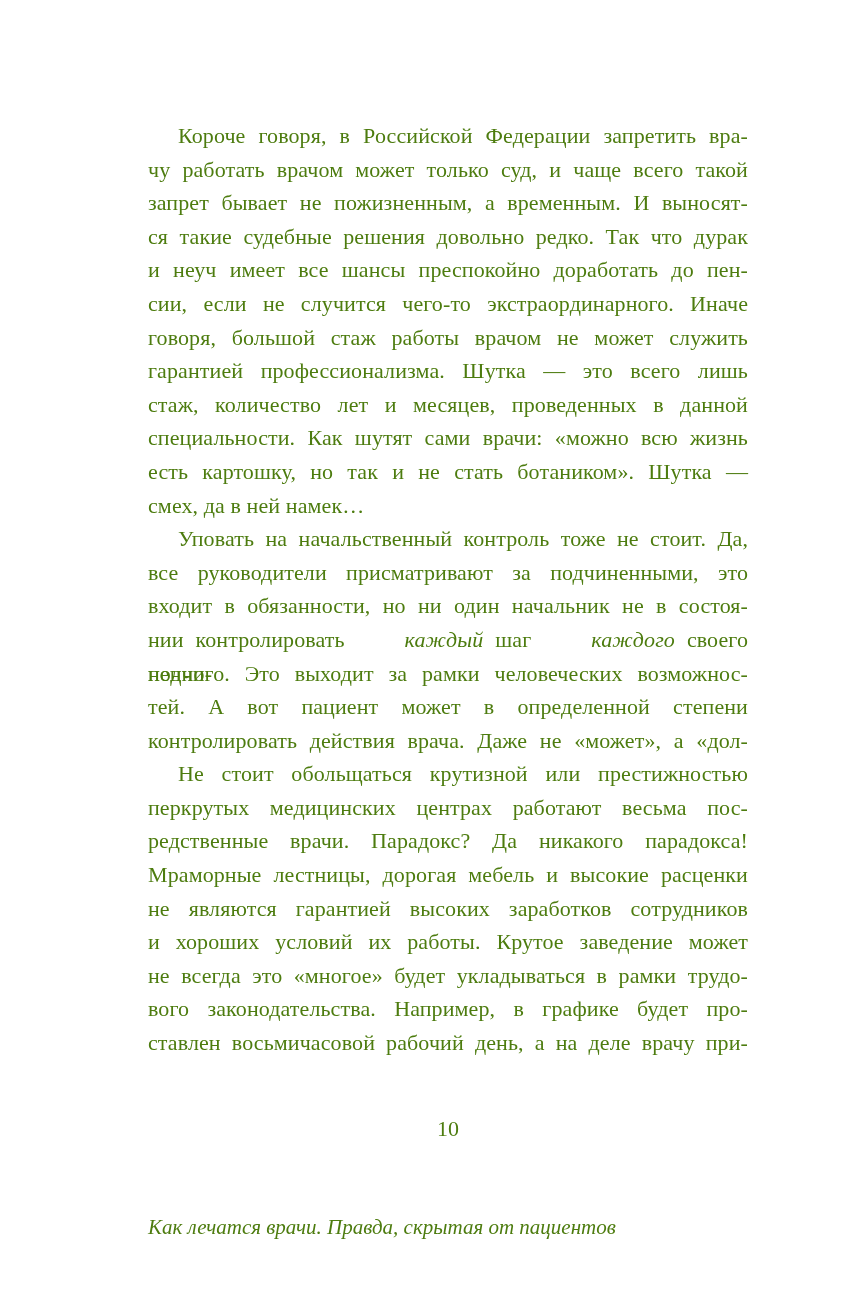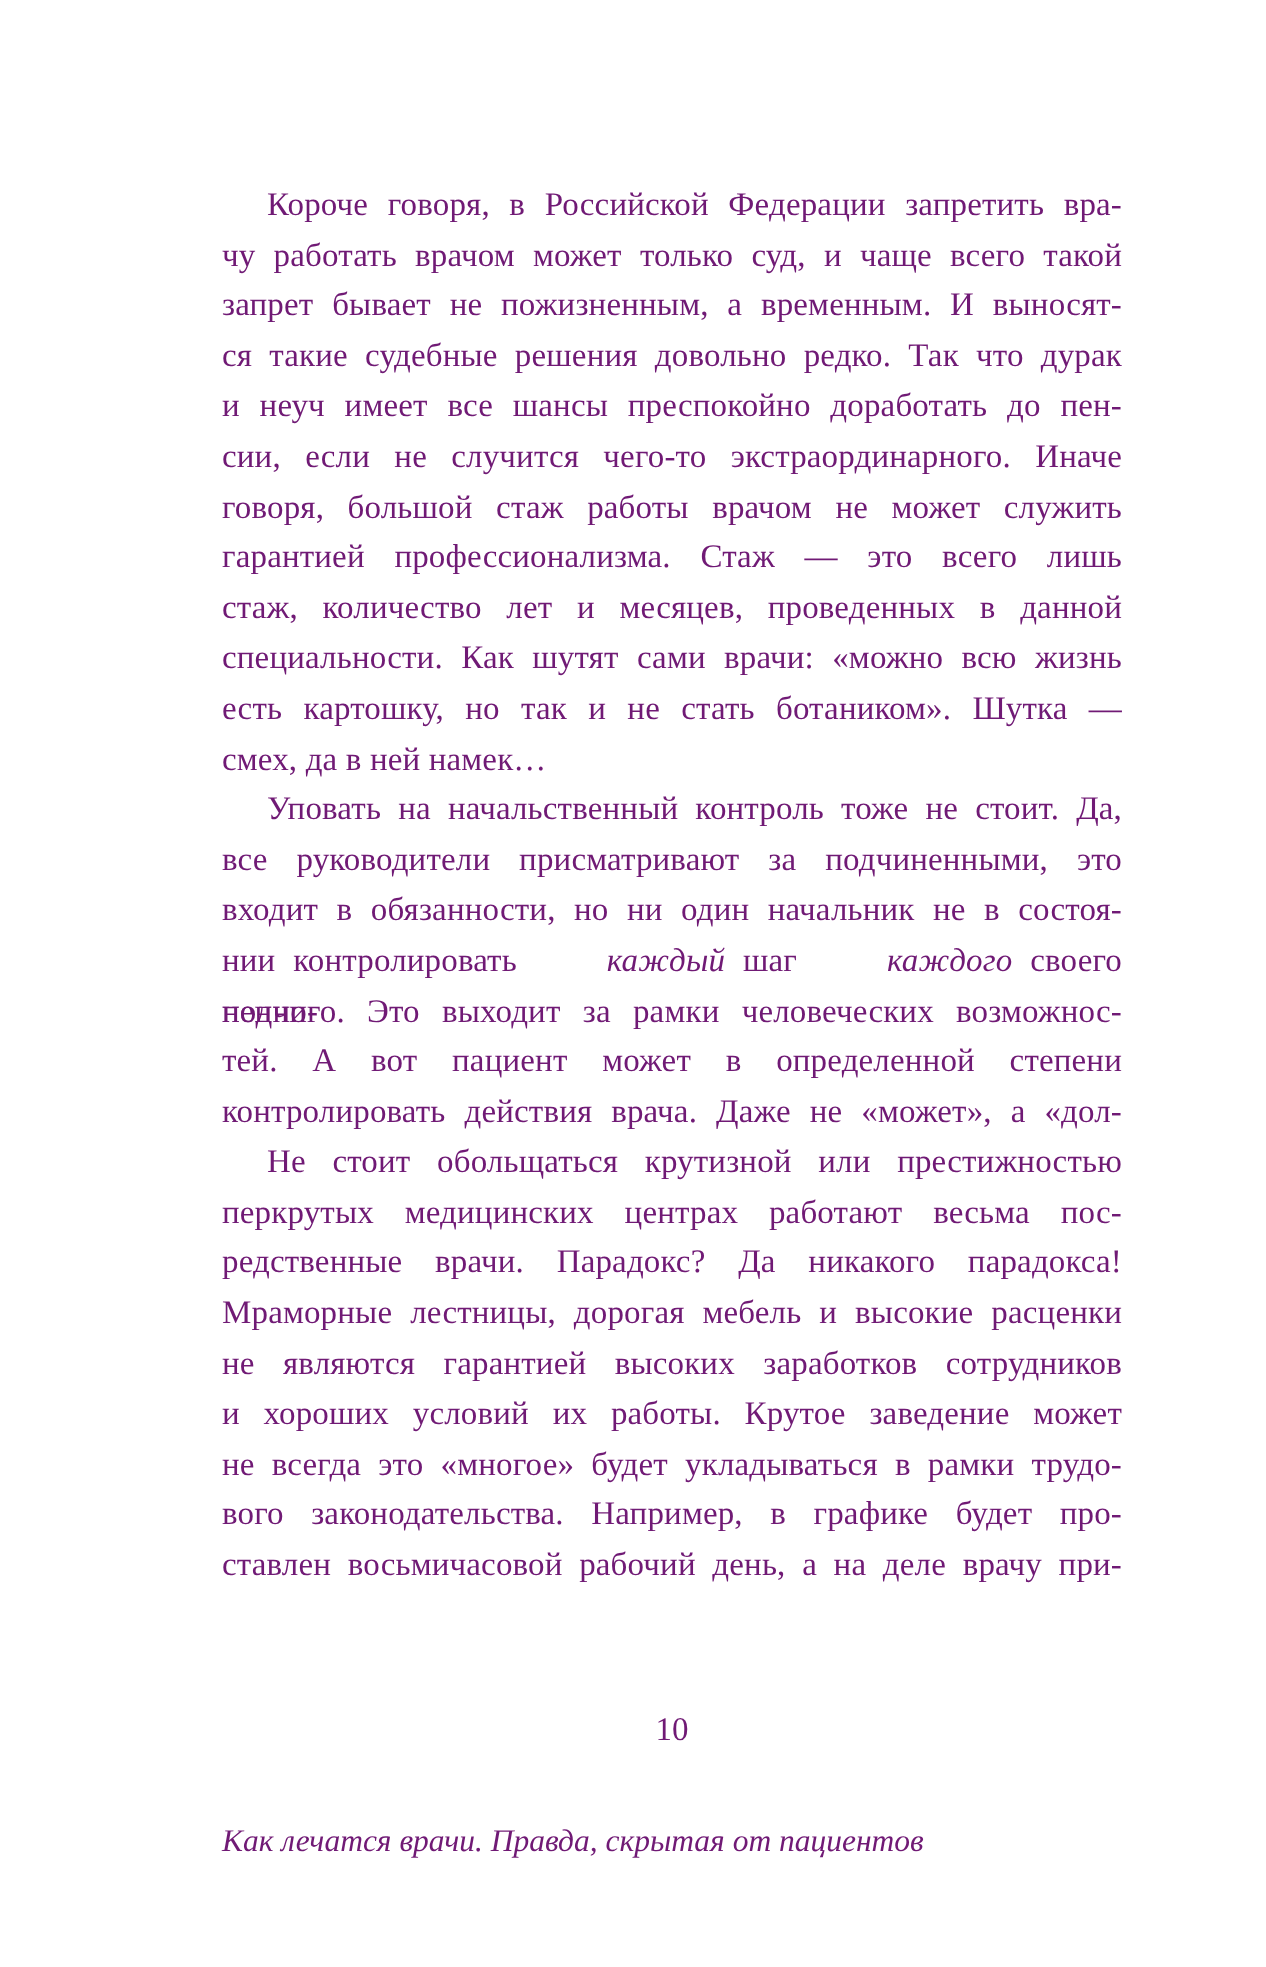--- a/index.html
+++ b/index.html
@@ -14,7 +14,7 @@
     background: #ffffff;
     overflow: hidden;
     font-family: "Liberation Serif", "DejaVu Serif", serif;
-    color: #701a75;
+    color: #4d7c0f;
   }
   .text-column {
     position: absolute;

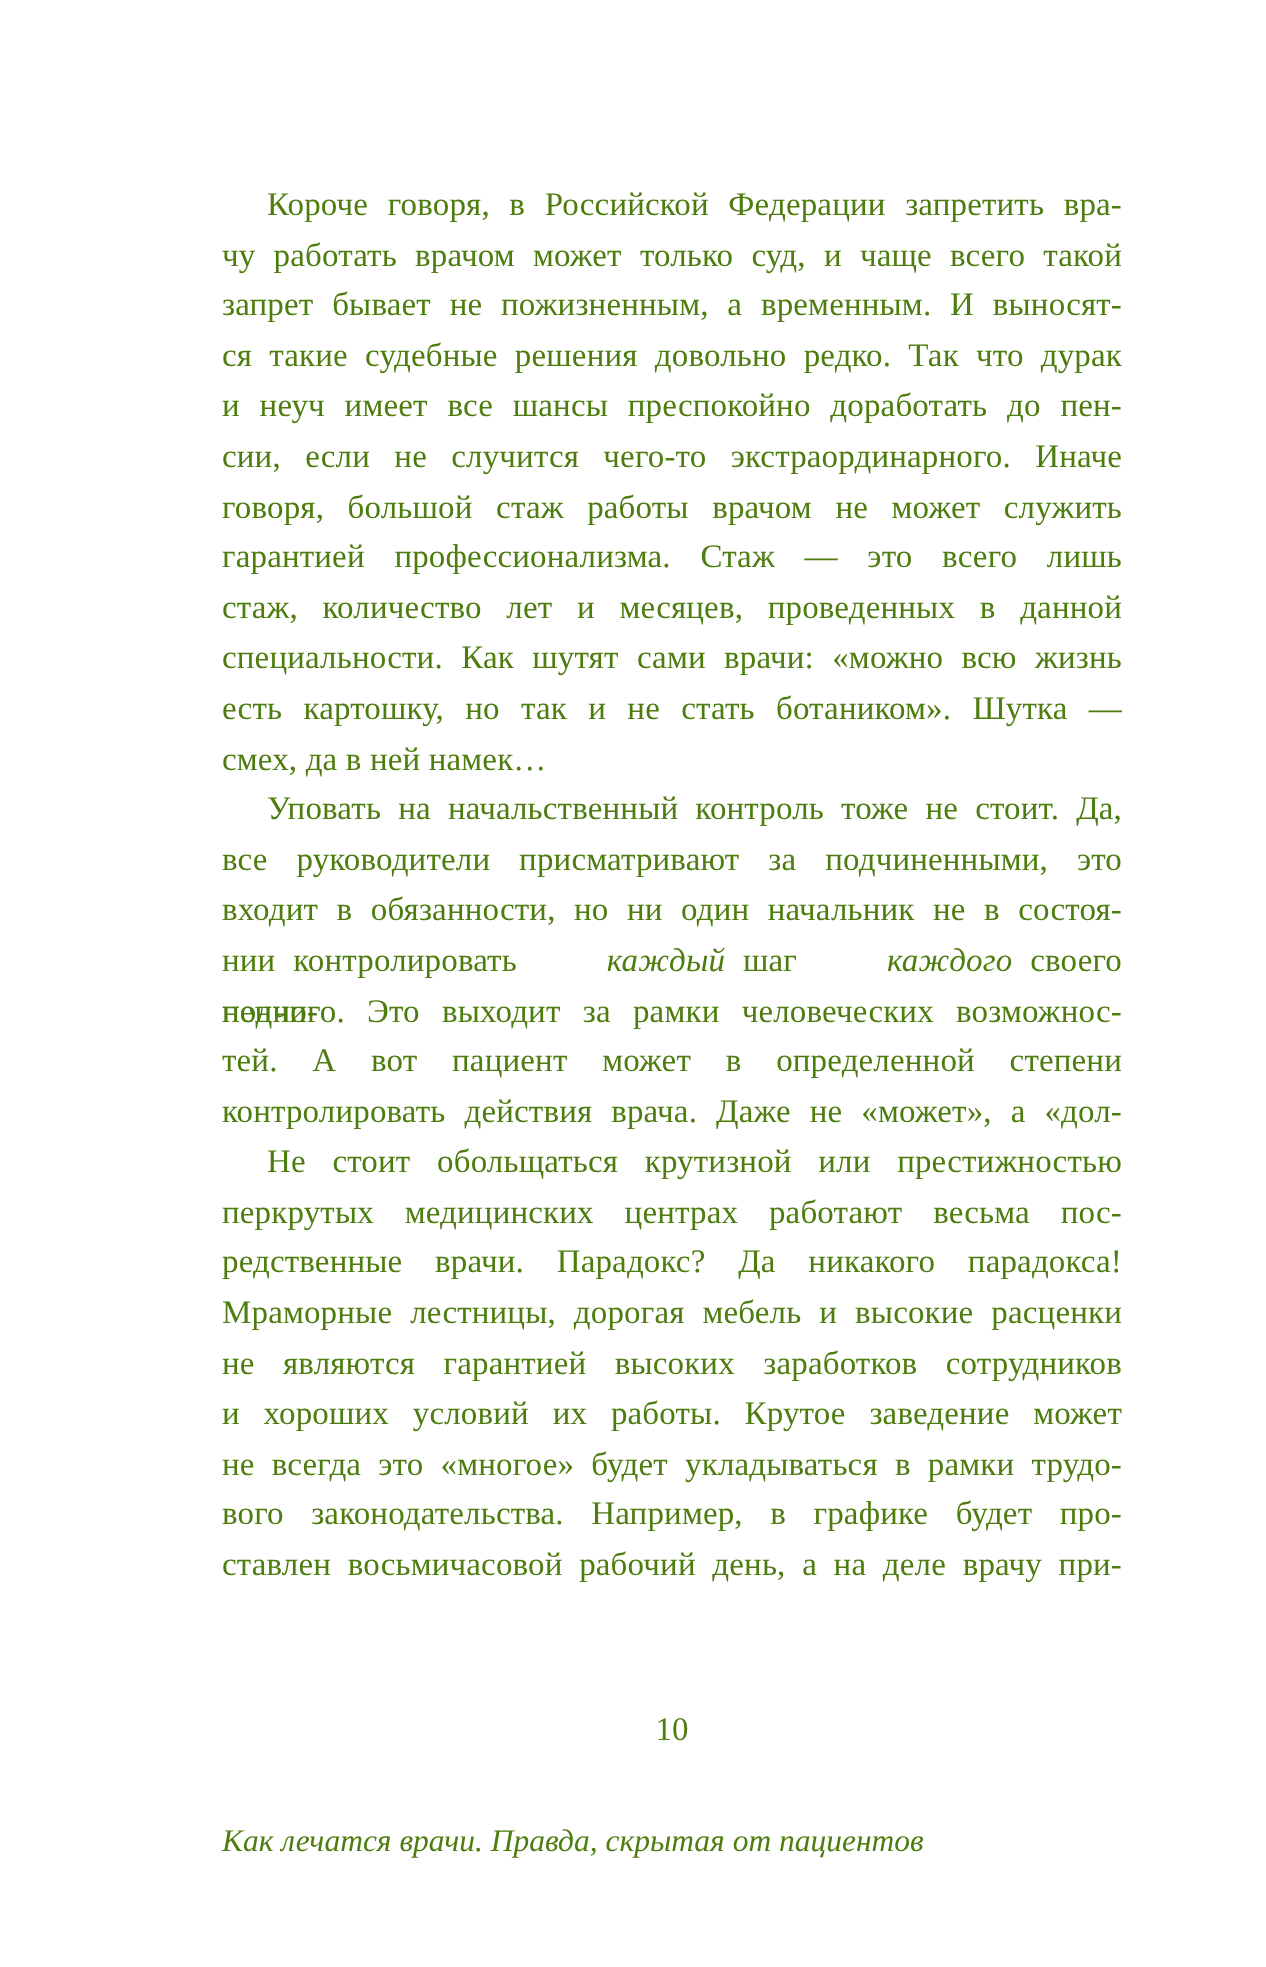--- a/index.html
+++ b/index.html
@@ -71,7 +71,7 @@
         <div class="line"><span>и неуч имеет все шансы преспокойно доработать до пен-</span></div>
         <div class="line"><span>сии, если не случится чего-то экстраординарного. Иначе</span></div>
         <div class="line"><span>говоря, большой стаж работы врачом не может служить</span></div>
-        <div class="line"><span>гарантией профессионализма. Стаж — это всего лишь</span></div>
+        <div class="line"><span>гарантией профессионализма. Шутка — это всего лишь</span></div>
         <div class="line"><span>стаж, количество лет и месяцев, проведенных в данной</span></div>
         <div class="line"><span>специальности. Как шутят сами врачи: «можно всю жизнь</span></div>
         <div class="line"><span>есть картошку, но так и не стать ботаником». Шутка —</span></div>

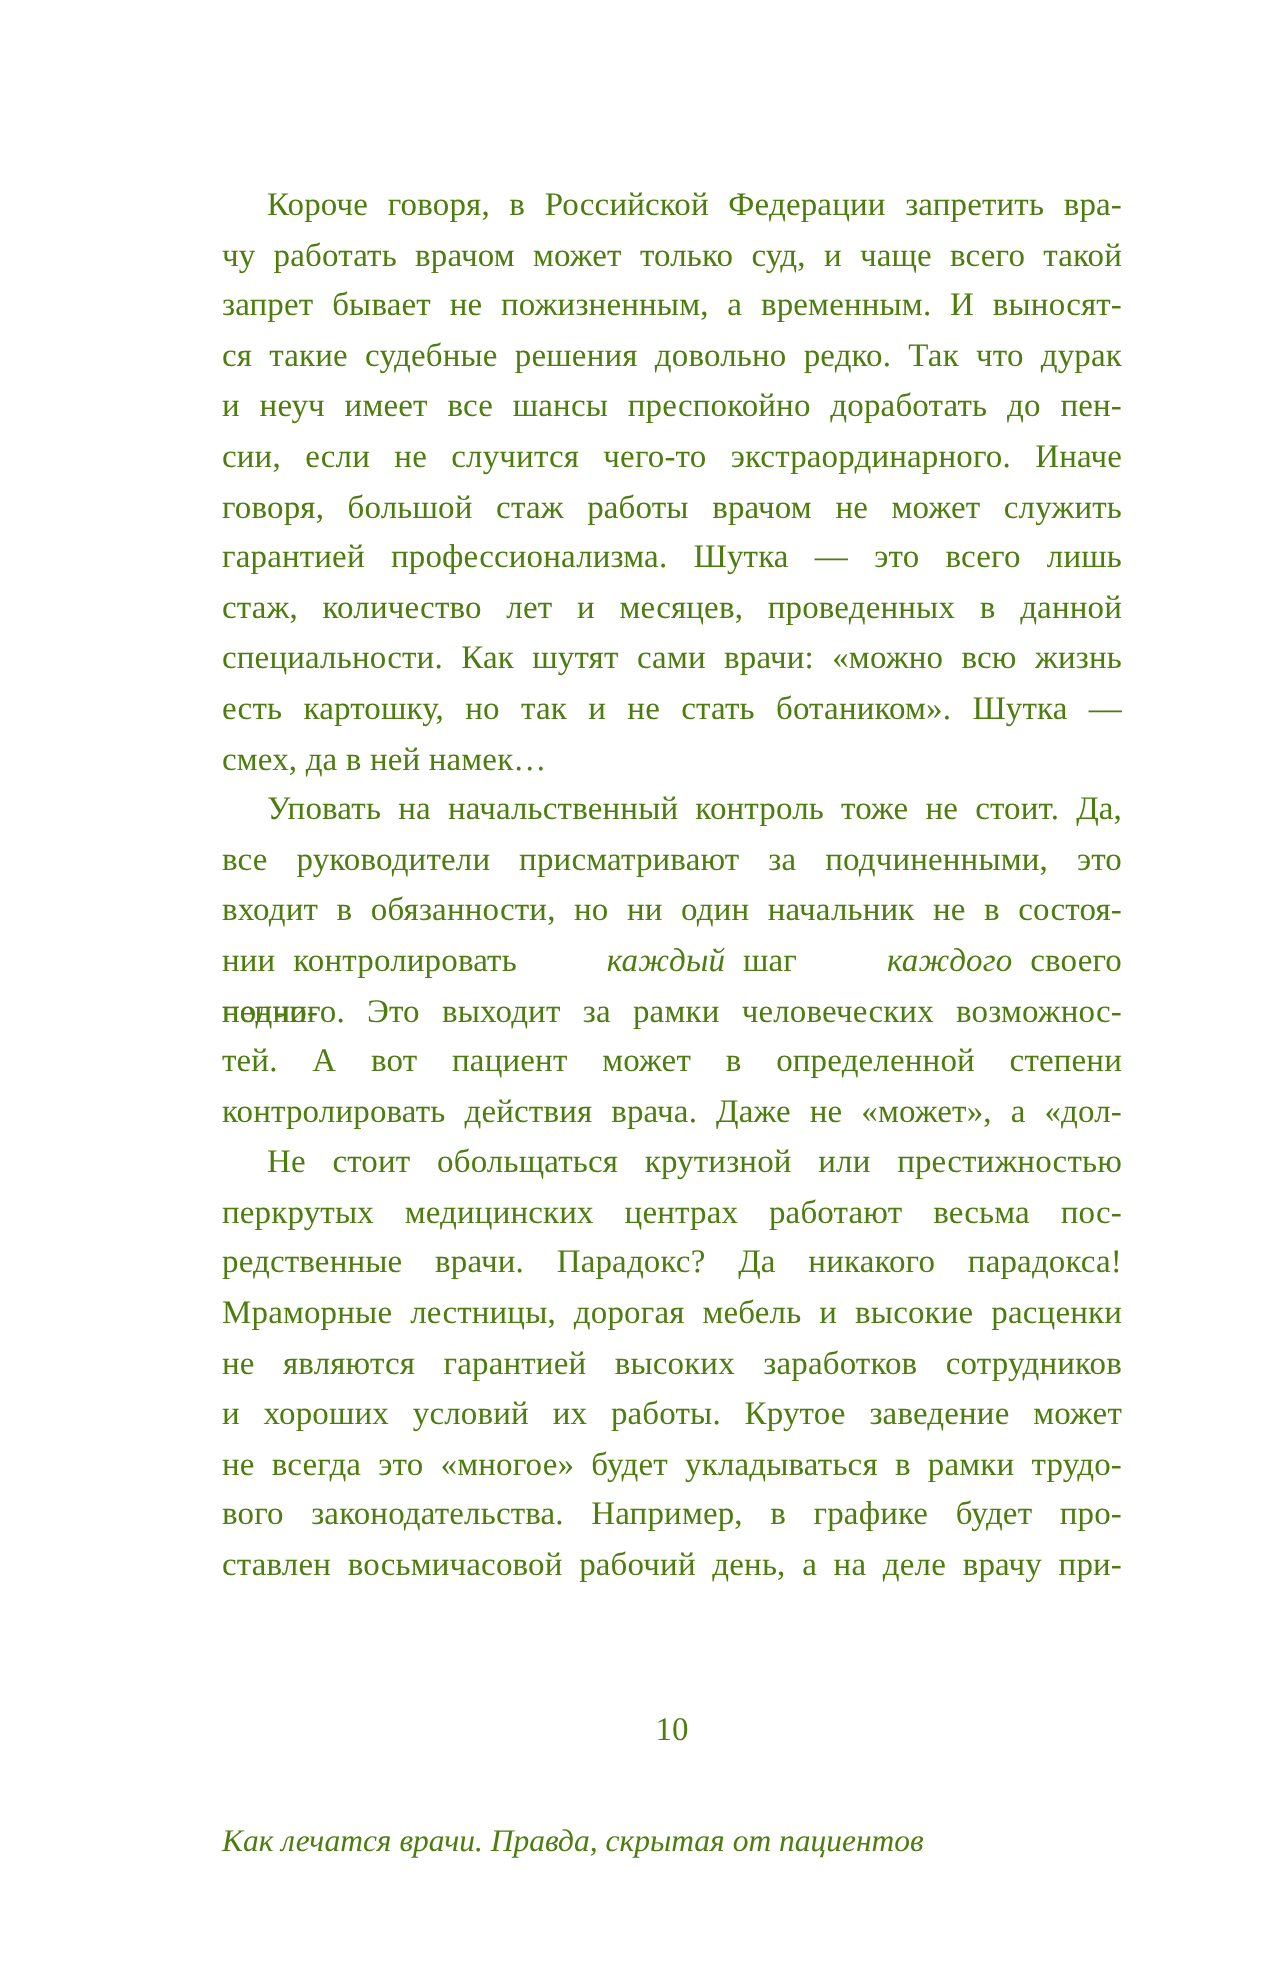--- a/index.html
+++ b/index.html
@@ -42,7 +42,7 @@
   .footer-pagenum {
     position: absolute;
     left: 148px;
-    top: 1140px;
+    top: 1116px;
     width: 600px;
     text-align: center;
     font-size: 22px;

